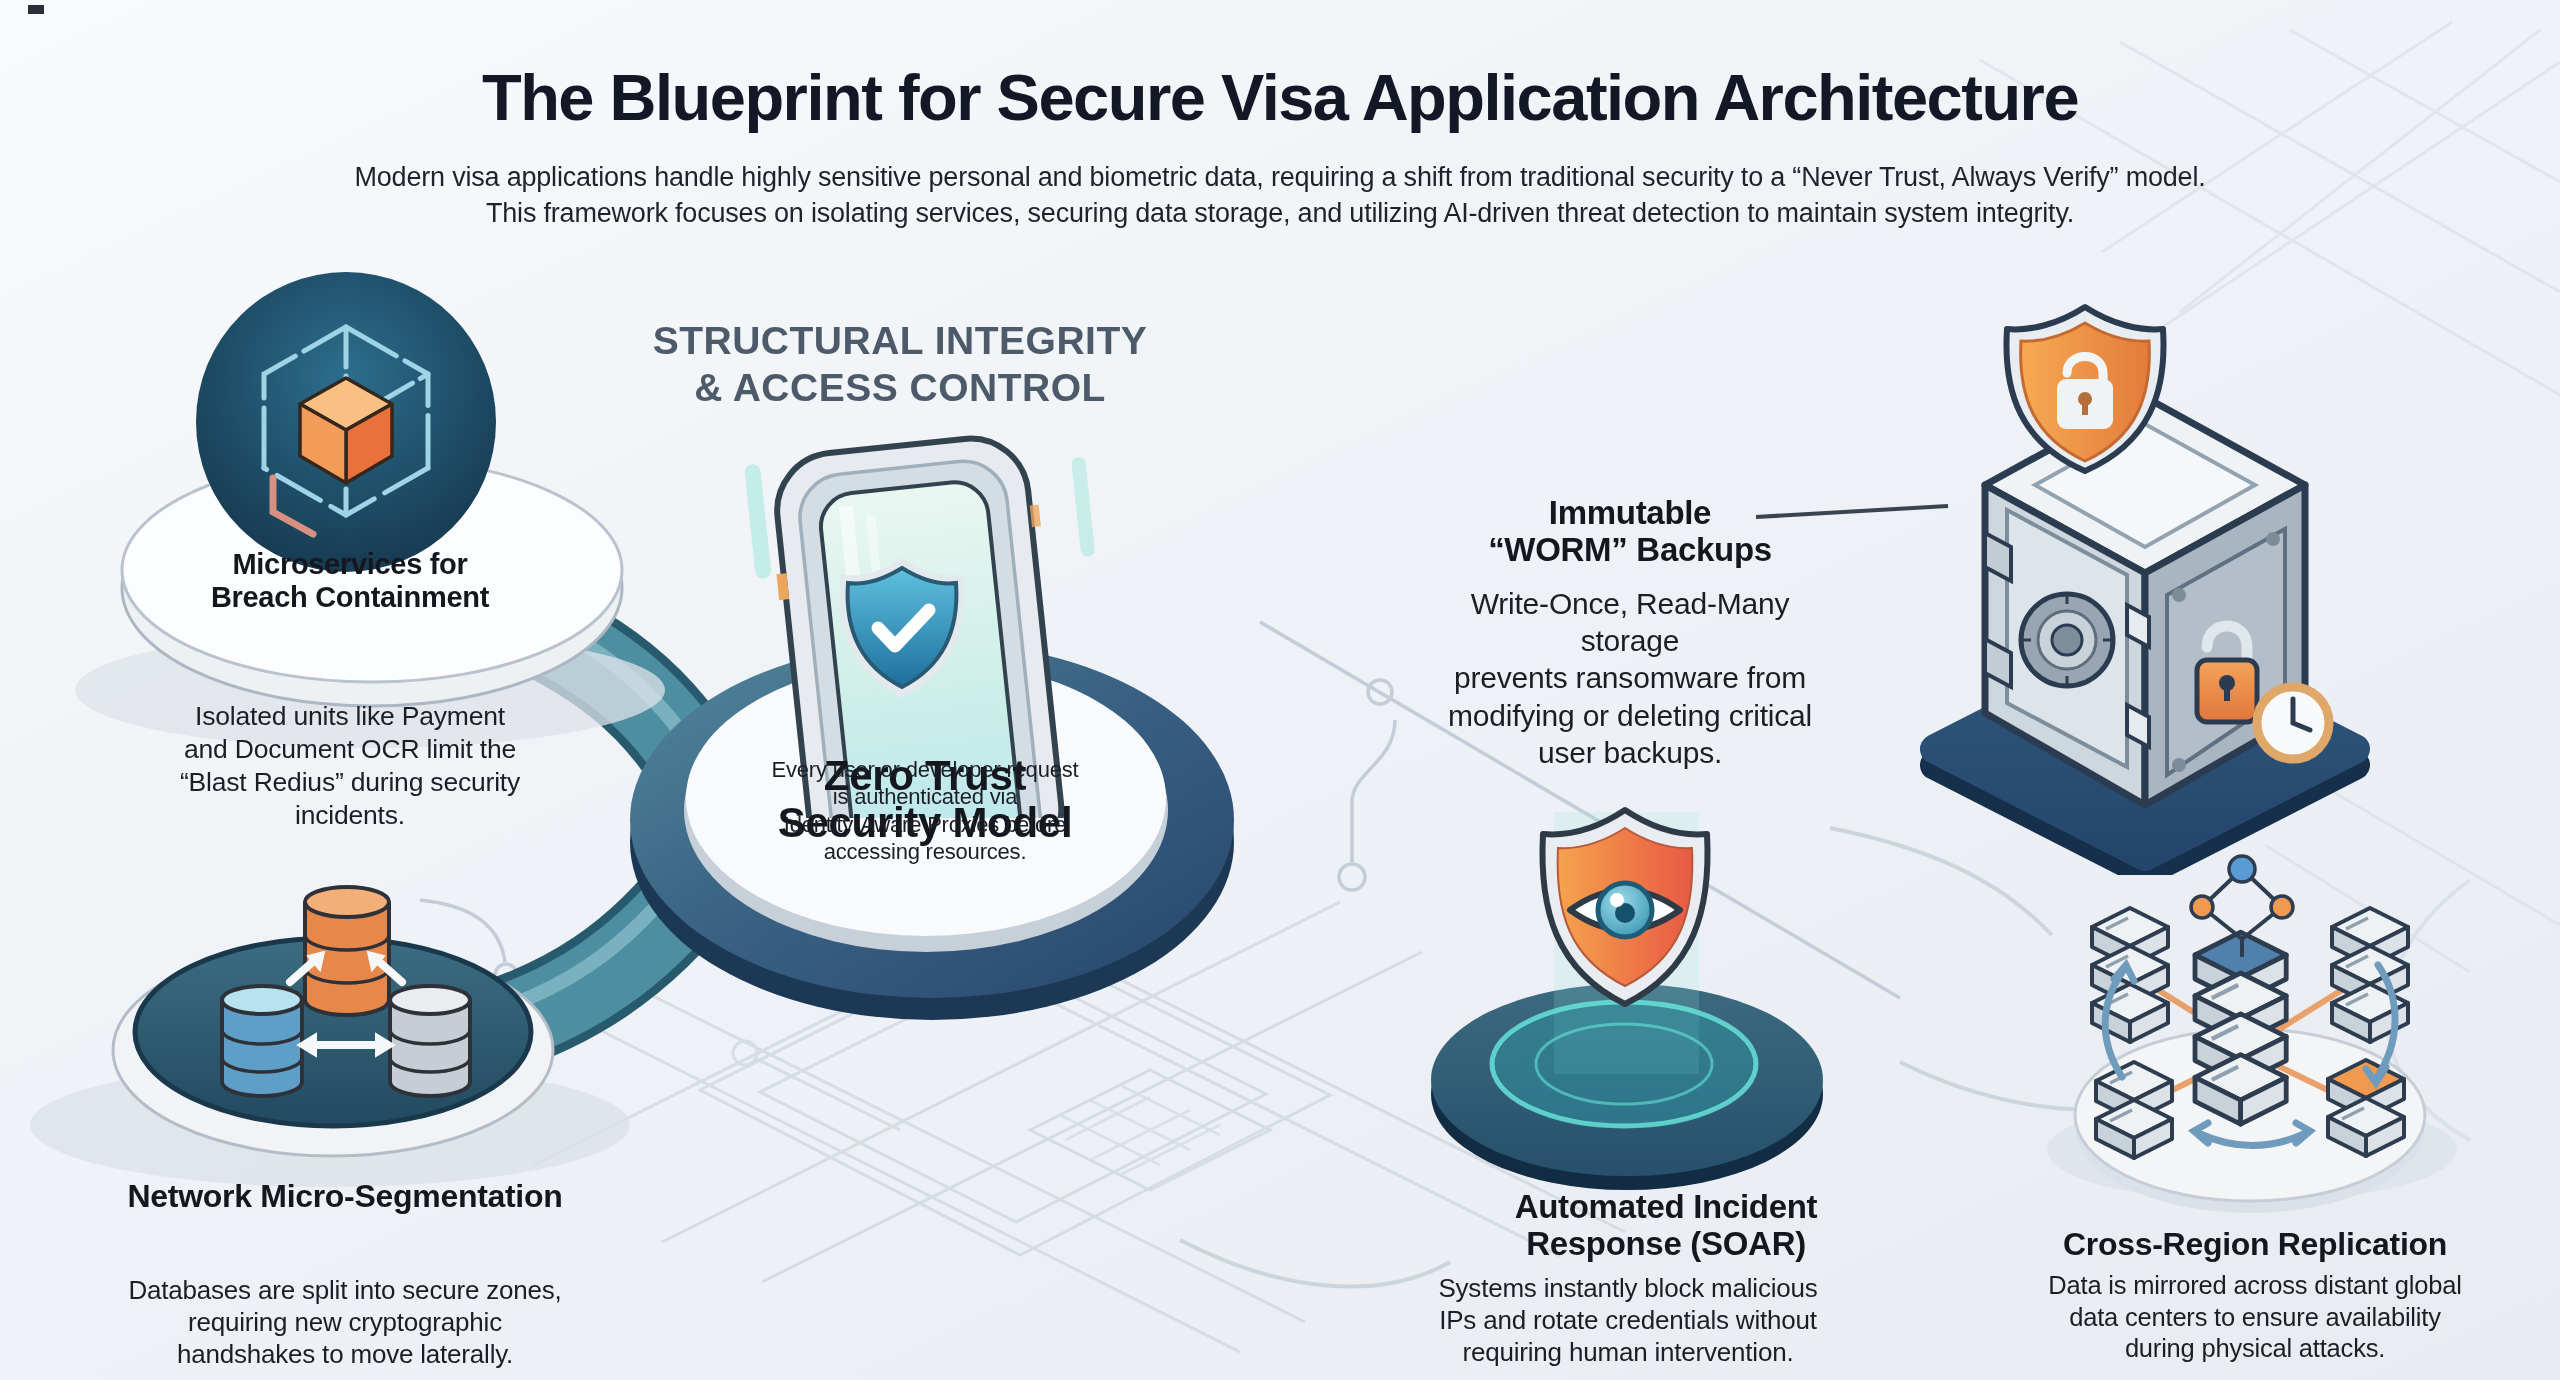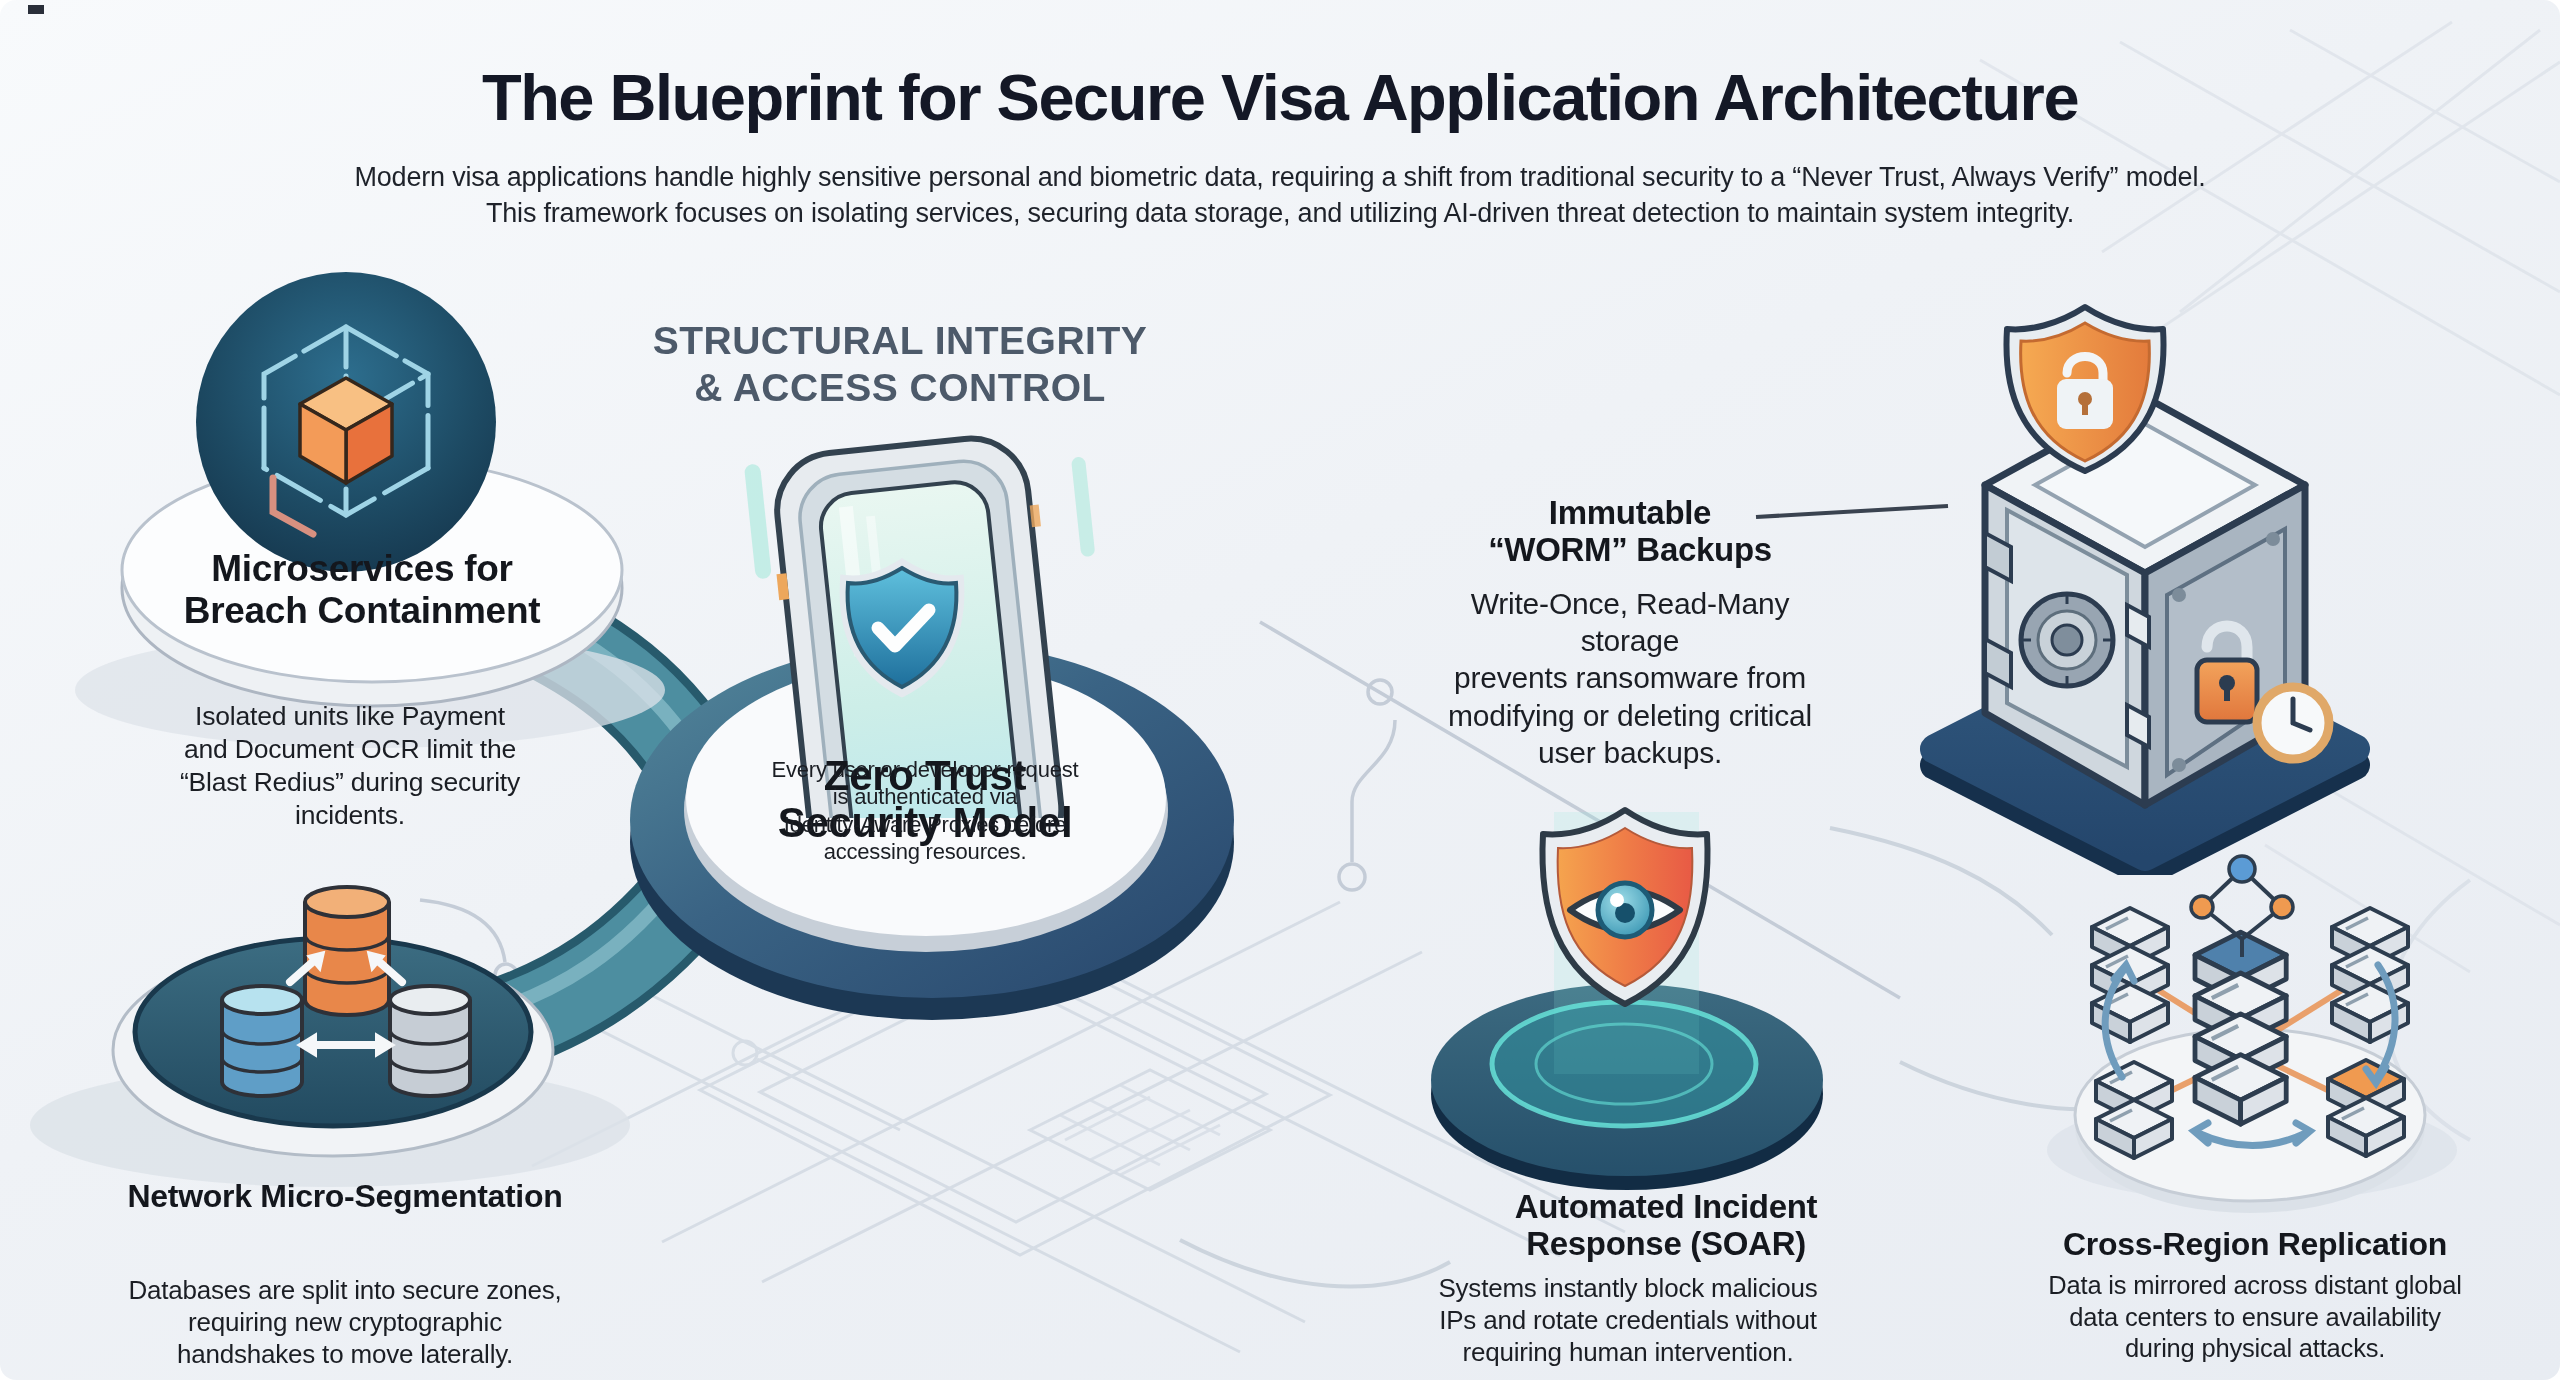--- a/index.html
+++ b/index.html
@@ -5,7 +5,7 @@
   html,body{margin:0;padding:0;}
   .stage{position:relative;width:2560px;height:1380px;overflow:hidden;
     background:linear-gradient(155deg,#f8fafc 0%,#eff2f6 45%,#e8ecf2 100%);
-    font-family:"Liberation Sans",sans-serif;color:#15181e;border-radius:16px;}
+    font-family:"Liberation Sans",sans-serif;color:#15181e;}
   .abs{position:absolute;}
   .pre{white-space:pre-line;}
   .page-title{left:0;right:0;top:60px;text-align:center;font-size:65px;font-weight:700;

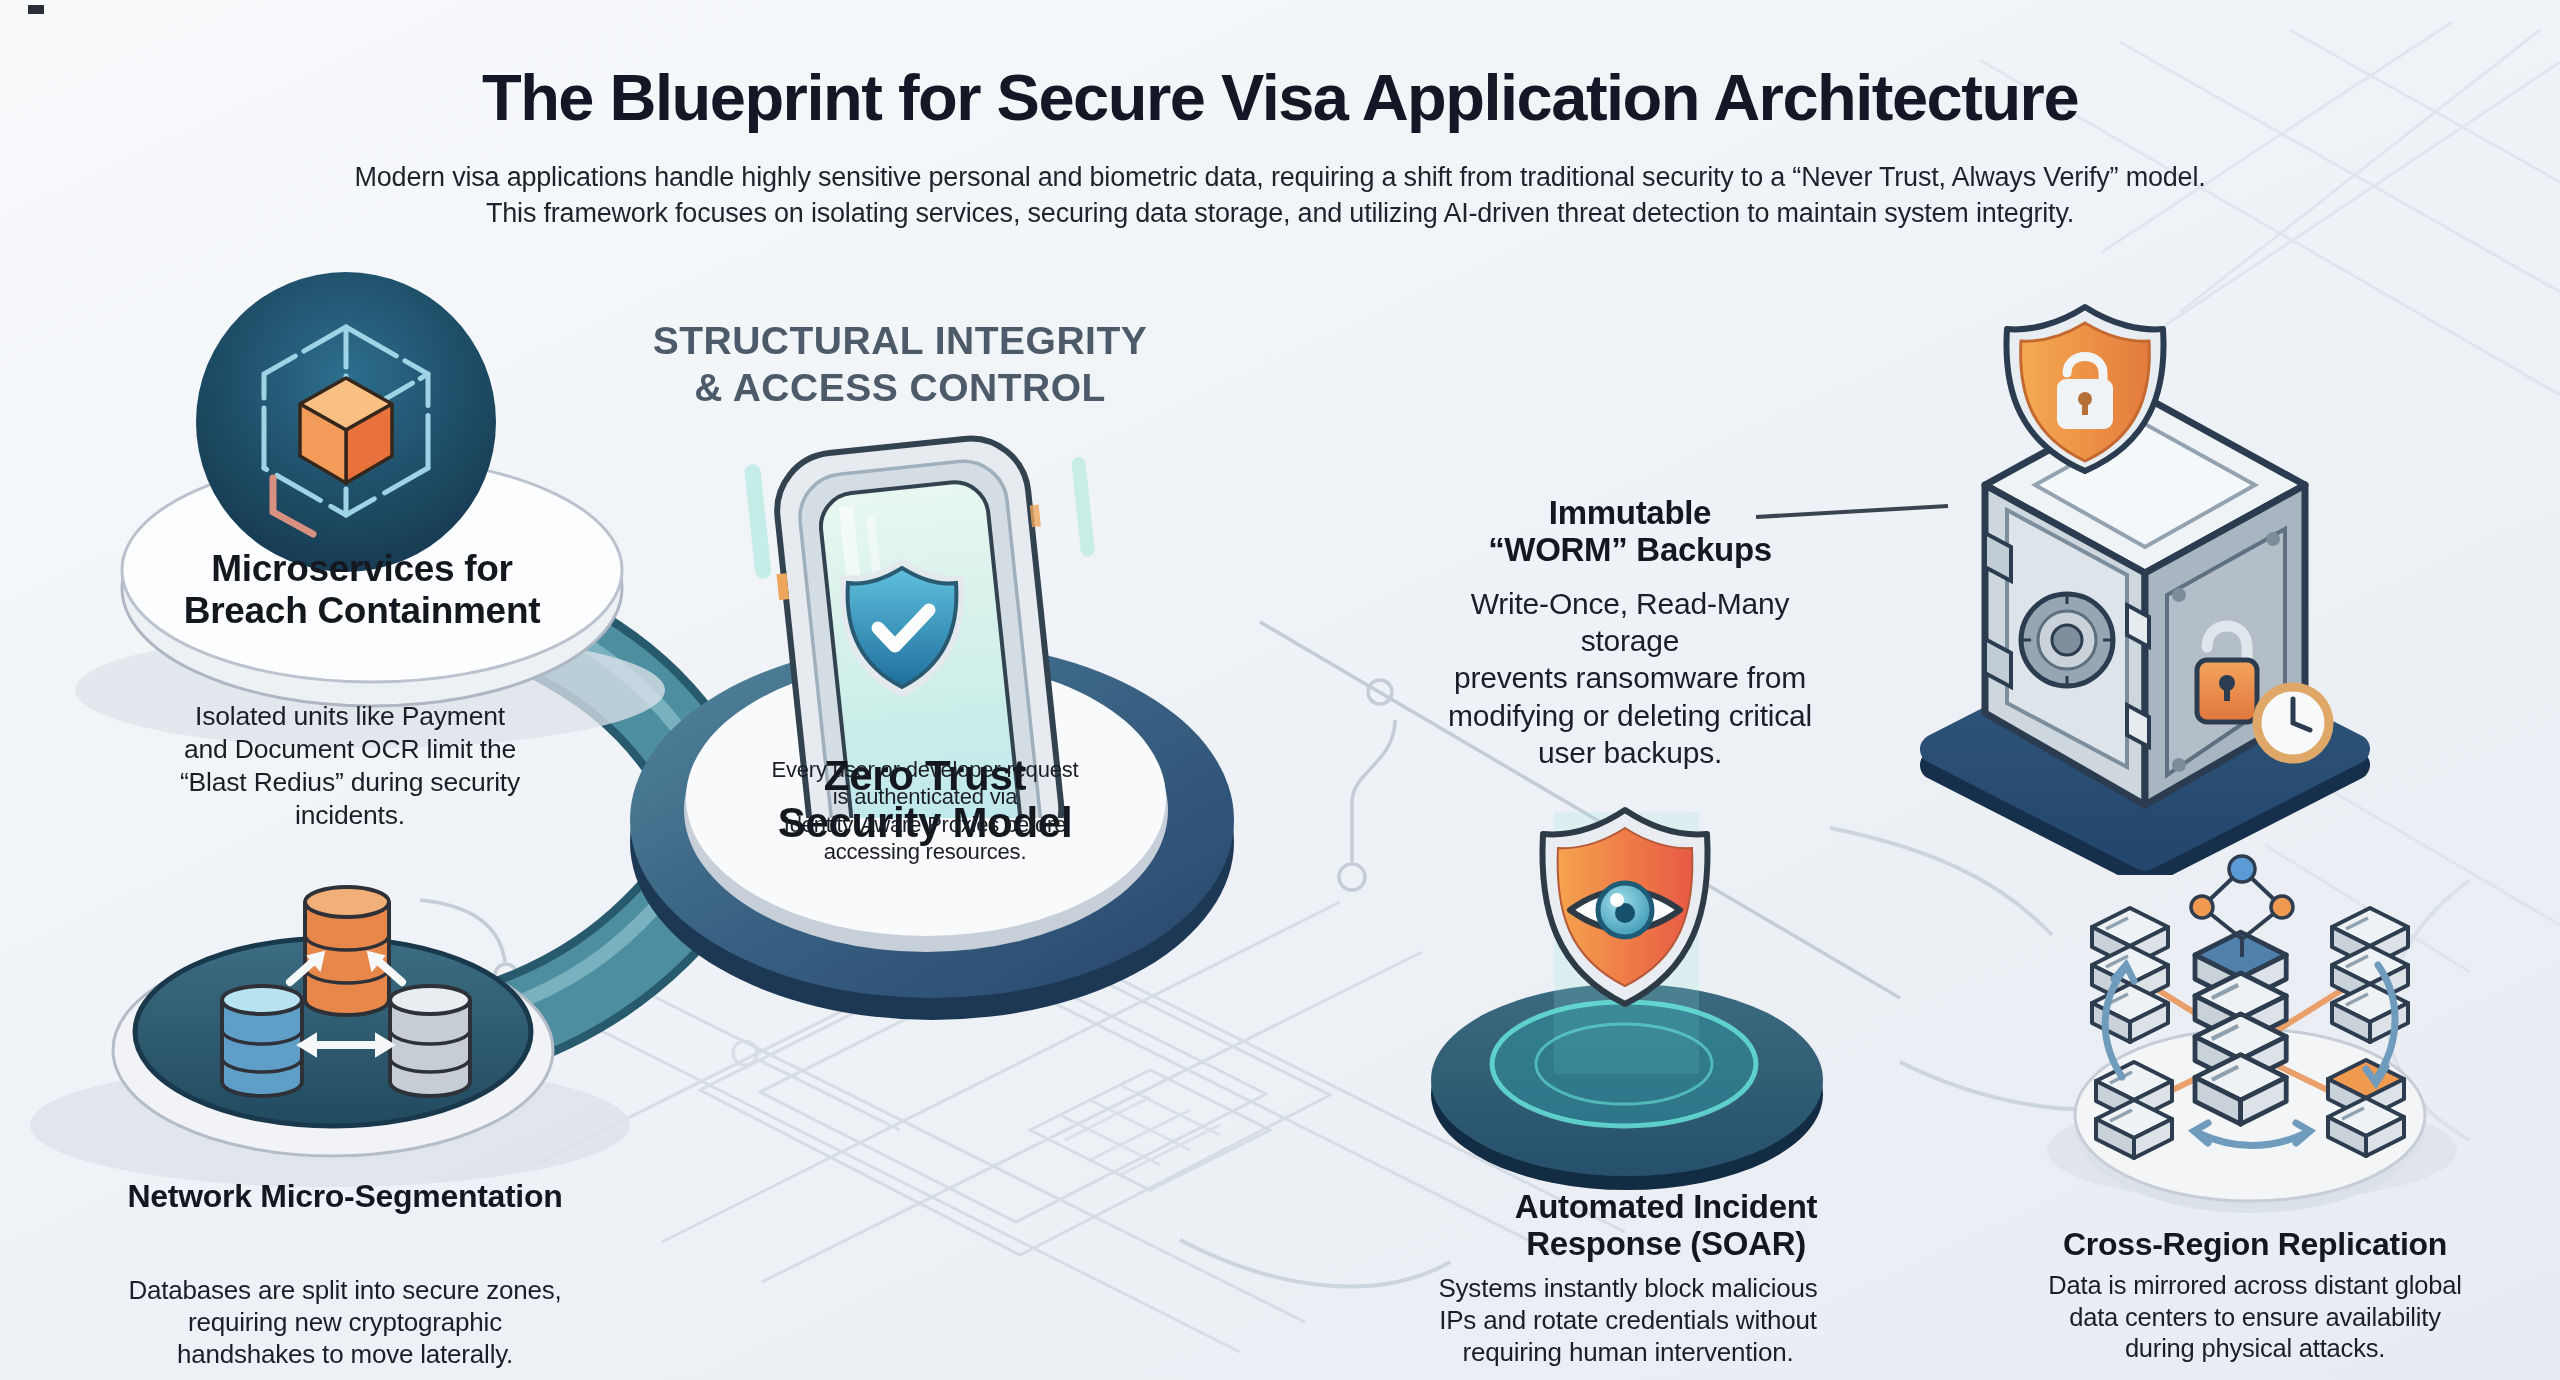--- a/index.html
+++ b/index.html
@@ -385,7 +385,7 @@
 &amp; ACCESS CONTROL</div>
 
   <div>
-    <div class="node-title pre" style="left:132px;top:548px;width:460px;font-size:37px">Microservices for
+    <div class="node-title pre" style="left:120px;top:548px;width:460px;font-size:29px">Microservices for
 Breach Containment</div>
     <div class="node-desc pre" style="left:150px;top:700px;width:400px;font-size:26.5px">Isolated units like Payment
 and Document OCR limit the

